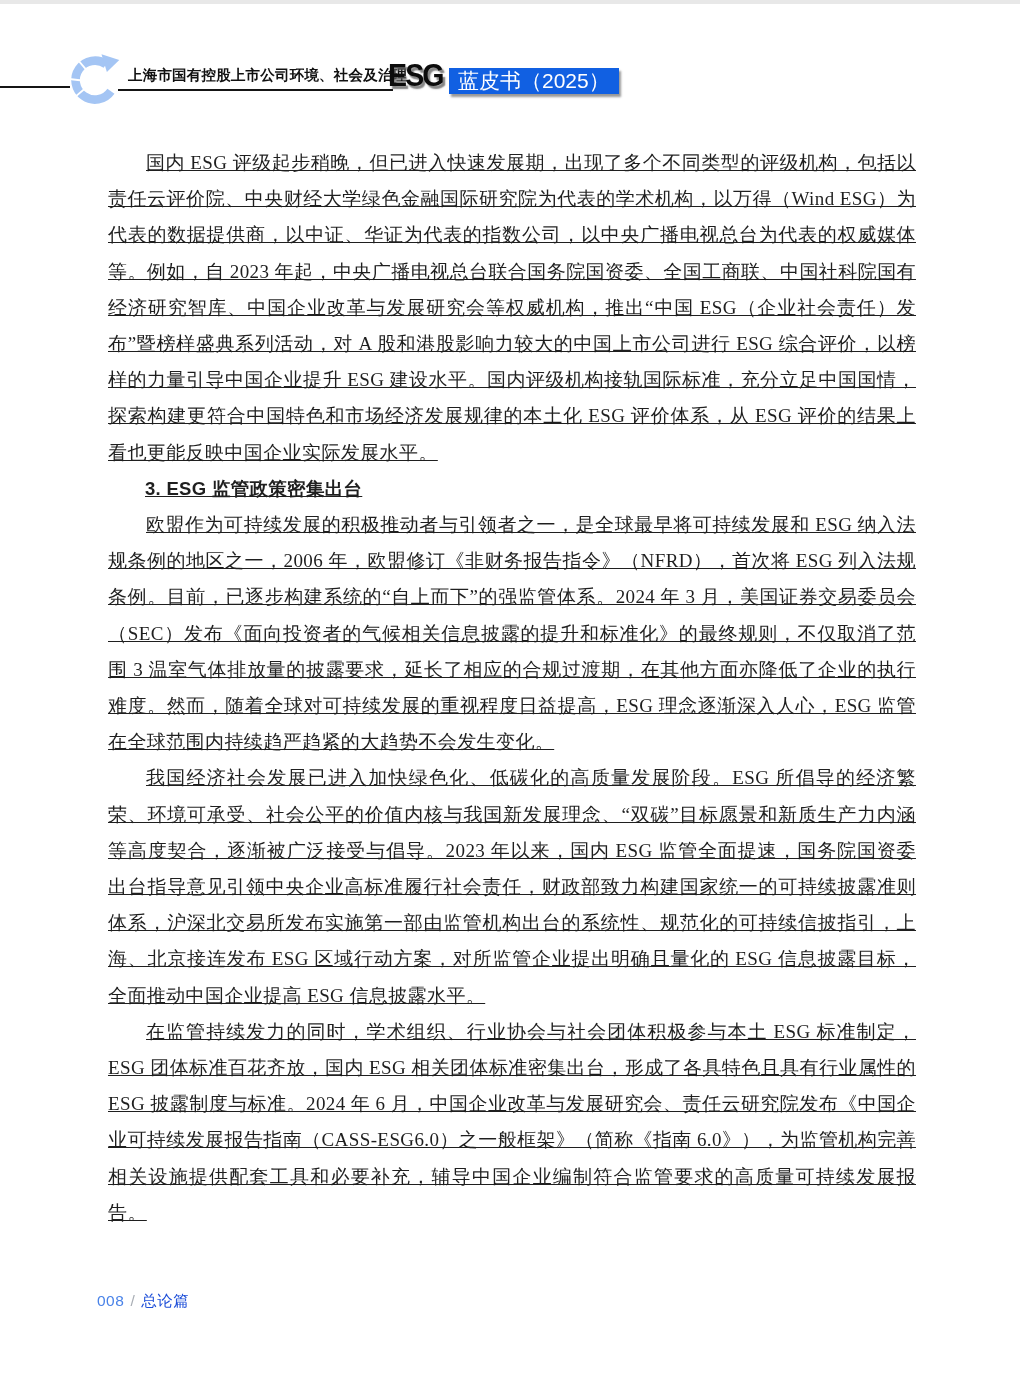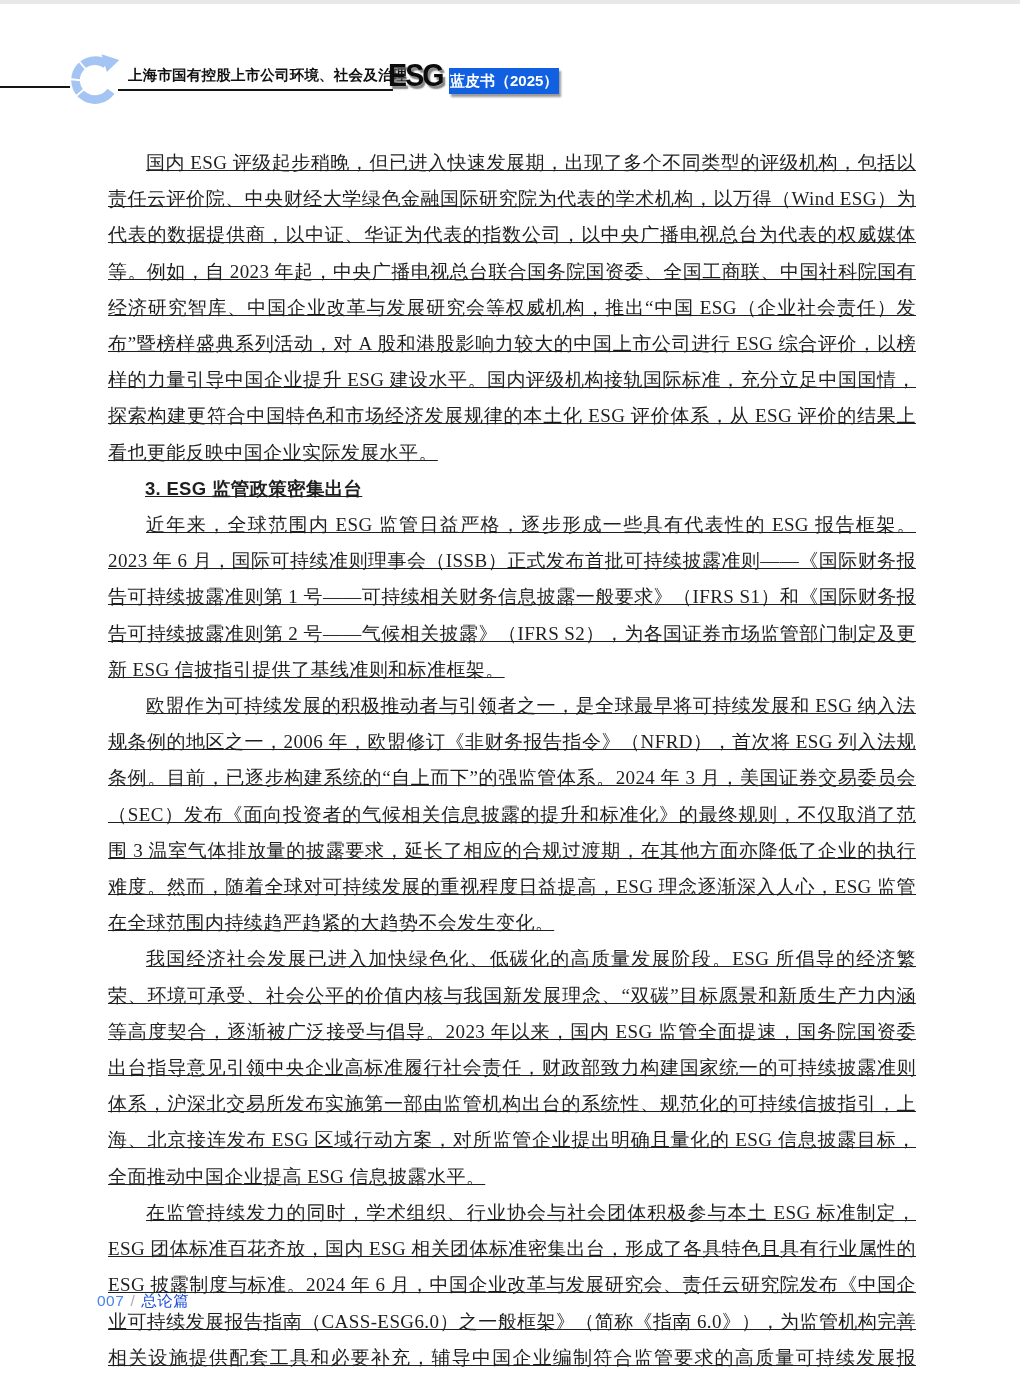--- a/index.html
+++ b/index.html
@@ -36,9 +36,9 @@
   }
   .header-badge{
     position:absolute;left:449px;top:64px;height:26px;
-    padding:0 1px;box-sizing:border-box;
+    padding:0 9px;box-sizing:border-box;
     color:#fff;font-family:"Liberation Sans","DejaVu Sans",sans-serif;
-    font-weight:700;font-size:15px;line-height:26px;
+    font-weight:400;font-size:21px;line-height:26px;
     box-shadow:2px 3px 2px rgba(70,70,70,0.55);
     white-space:nowrap;
   }

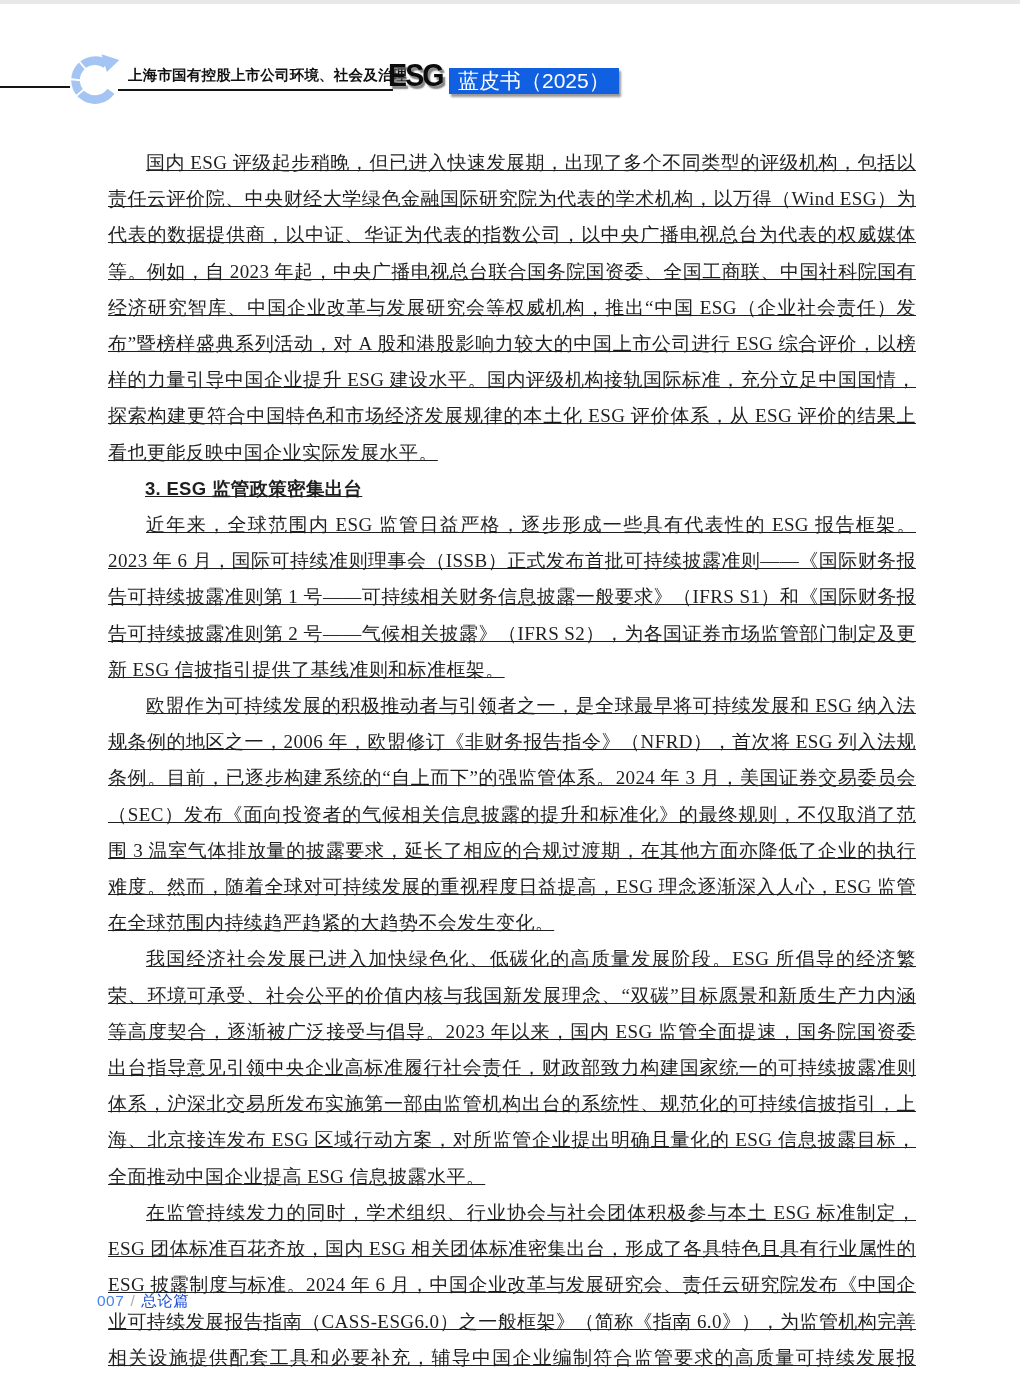--- a/index.html
+++ b/index.html
@@ -93,7 +93,6 @@
   <div class="body-col" id="body-col">
       <p class="paragraph">国内 ESG 评级起步稍晚，但已进入快速发展期，出现了多个不同类型的评级机构，包括以责任云评价院、中央财经大学绿色金融国际研究院为代表的学术机构，以万得（Wind ESG）为代表的数据提供商，以中证、华证为代表的指数公司，以中央广播电视总台为代表的权威媒体等。例如，自 2023 年起，中央广播电视总台联合国务院国资委、全国工商联、中国社科院国有经济研究智库、中国企业改革与发展研究会等权威机构，推出“中国 ESG（企业社会责任）发布”暨榜样盛典系列活动，对 A 股和港股影响力较大的中国上市公司进行 ESG 综合评价，以榜样的力量引导中国企业提升 ESG 建设水平。国内评级机构接轨国际标准，充分立足中国国情，探索构建更符合中国特色和市场经济发展规律的本土化 ESG 评价体系，从 ESG 评价的结果上看也更能反映中国企业实际发展水平。</p>
       <p class="heading">3. ESG 监管政策密集出台</p>
-      <p class="paragraph">近年来，全球范围内 ESG 监管日益严格，逐步形成一些具有代表性的 ESG 报告框架。2023 年 6 月，国际可持续准则理事会（ISSB）正式发布首批可持续披露准则——《国际财务报告可持续披露准则第 1 号——可持续相关财务信息披露一般要求》（IFRS S1）和《国际财务报告可持续披露准则第 2 号——气候相关披露》（IFRS S2），为各国证券市场监管部门制定及更新 ESG 信披指引提供了基线准则和标准框架。</p>
       <p class="paragraph">欧盟作为可持续发展的积极推动者与引领者之一，是全球最早将可持续发展和 ESG 纳入法规条例的地区之一，2006 年，欧盟修订《非财务报告指令》（NFRD），首次将 ESG 列入法规条例。目前，已逐步构建系统的“自上而下”的强监管体系。2024 年 3 月，美国证券交易委员会（SEC）发布《面向投资者的气候相关信息披露的提升和标准化》的最终规则，不仅取消了范围 3 温室气体排放量的披露要求，延长了相应的合规过渡期，在其他方面亦降低了企业的执行难度。然而，随着全球对可持续发展的重视程度日益提高，ESG 理念逐渐深入人心，ESG 监管在全球范围内持续趋严趋紧的大趋势不会发生变化。</p>
       <p class="paragraph">我国经济社会发展已进入加快绿色化、低碳化的高质量发展阶段。ESG 所倡导的经济繁荣、环境可承受、社会公平的价值内核与我国新发展理念、“双碳”目标愿景和新质生产力内涵等高度契合，逐渐被广泛接受与倡导。2023 年以来，国内 ESG 监管全面提速，国务院国资委出台指导意见引领中央企业高标准履行社会责任，财政部致力构建国家统一的可持续披露准则体系，沪深北交易所发布实施第一部由监管机构出台的系统性、规范化的可持续信披指引，上海、北京接连发布 ESG 区域行动方案，对所监管企业提出明确且量化的 ESG 信息披露目标，全面推动中国企业提高 ESG 信息披露水平。</p>
       <p class="paragraph">在监管持续发力的同时，学术组织、行业协会与社会团体积极参与本土 ESG 标准制定，ESG 团体标准百花齐放，国内 ESG 相关团体标准密集出台，形成了各具特色且具有行业属性的 ESG 披露制度与标准。2024 年 6 月，中国企业改革与发展研究会、责任云研究院发布《中国企业可持续发展报告指南（CASS-ESG6.0）之一般框架》（简称《指南 6.0》），为监管机构完善相关设施提供配套工具和必要补充，辅导中国企业编制符合监管要求的高质量可持续发展报告。</p>

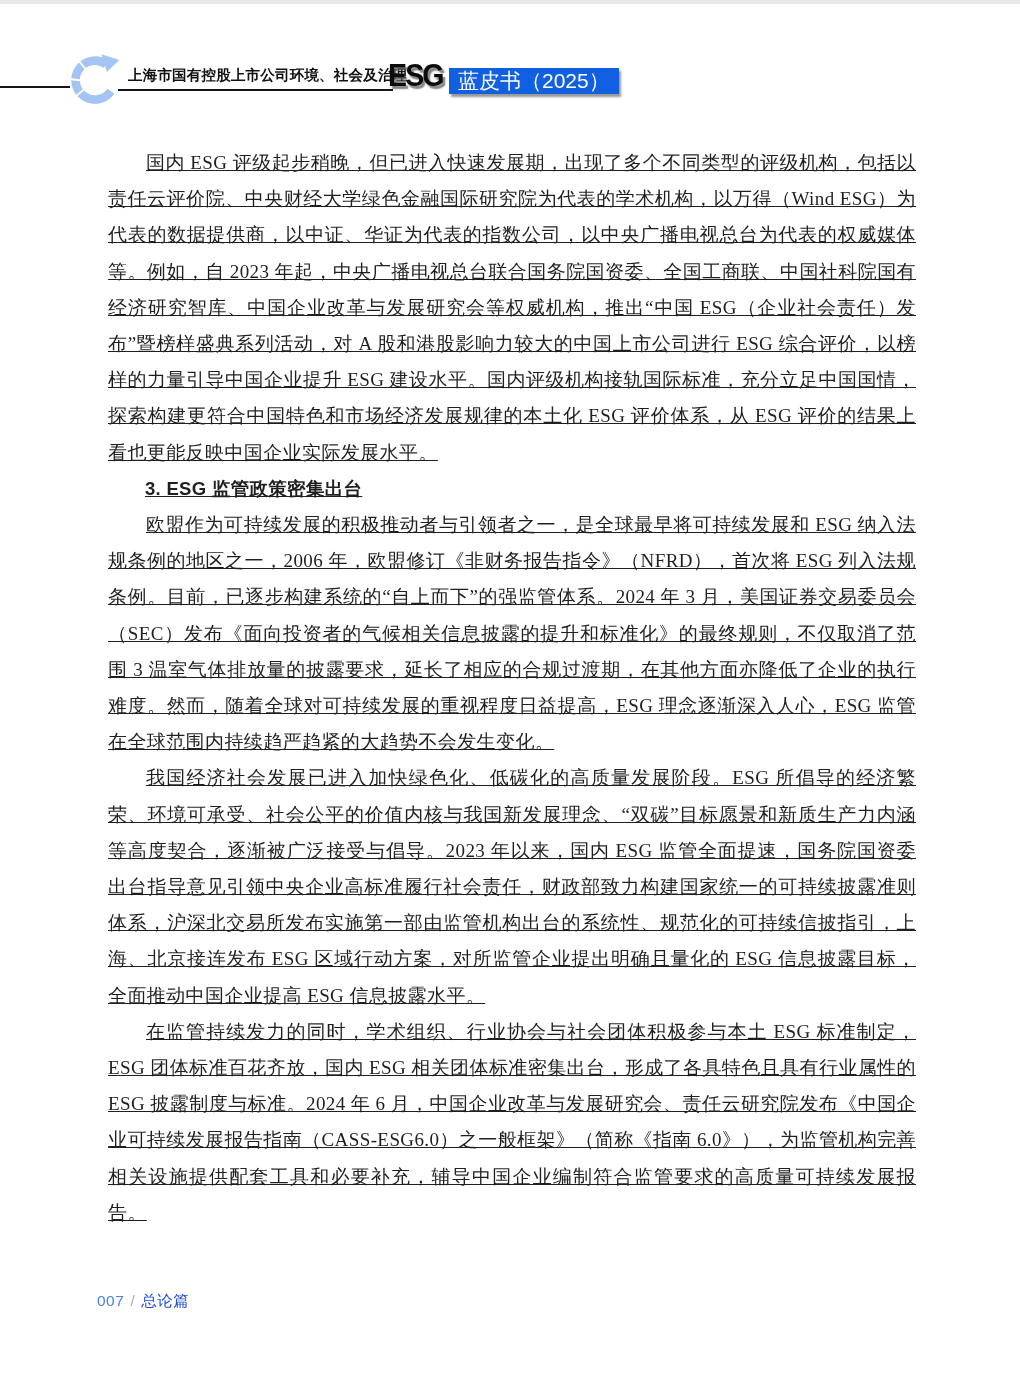--- a/index.html
+++ b/index.html
@@ -99,7 +99,7 @@
     </div>
 
   <div class="footer">
-    <span class="pagenum" id="pagenum" style="color: rgb(74, 131, 232);">007</span><span class="sep">/</span><span class="section">总论篇</span>
+    <span class="pagenum" id="pagenum" style="color: rgb(74, 131, 232);">008</span><span class="sep">/</span><span class="section">总论篇</span>
   </div>
 
 </div>

